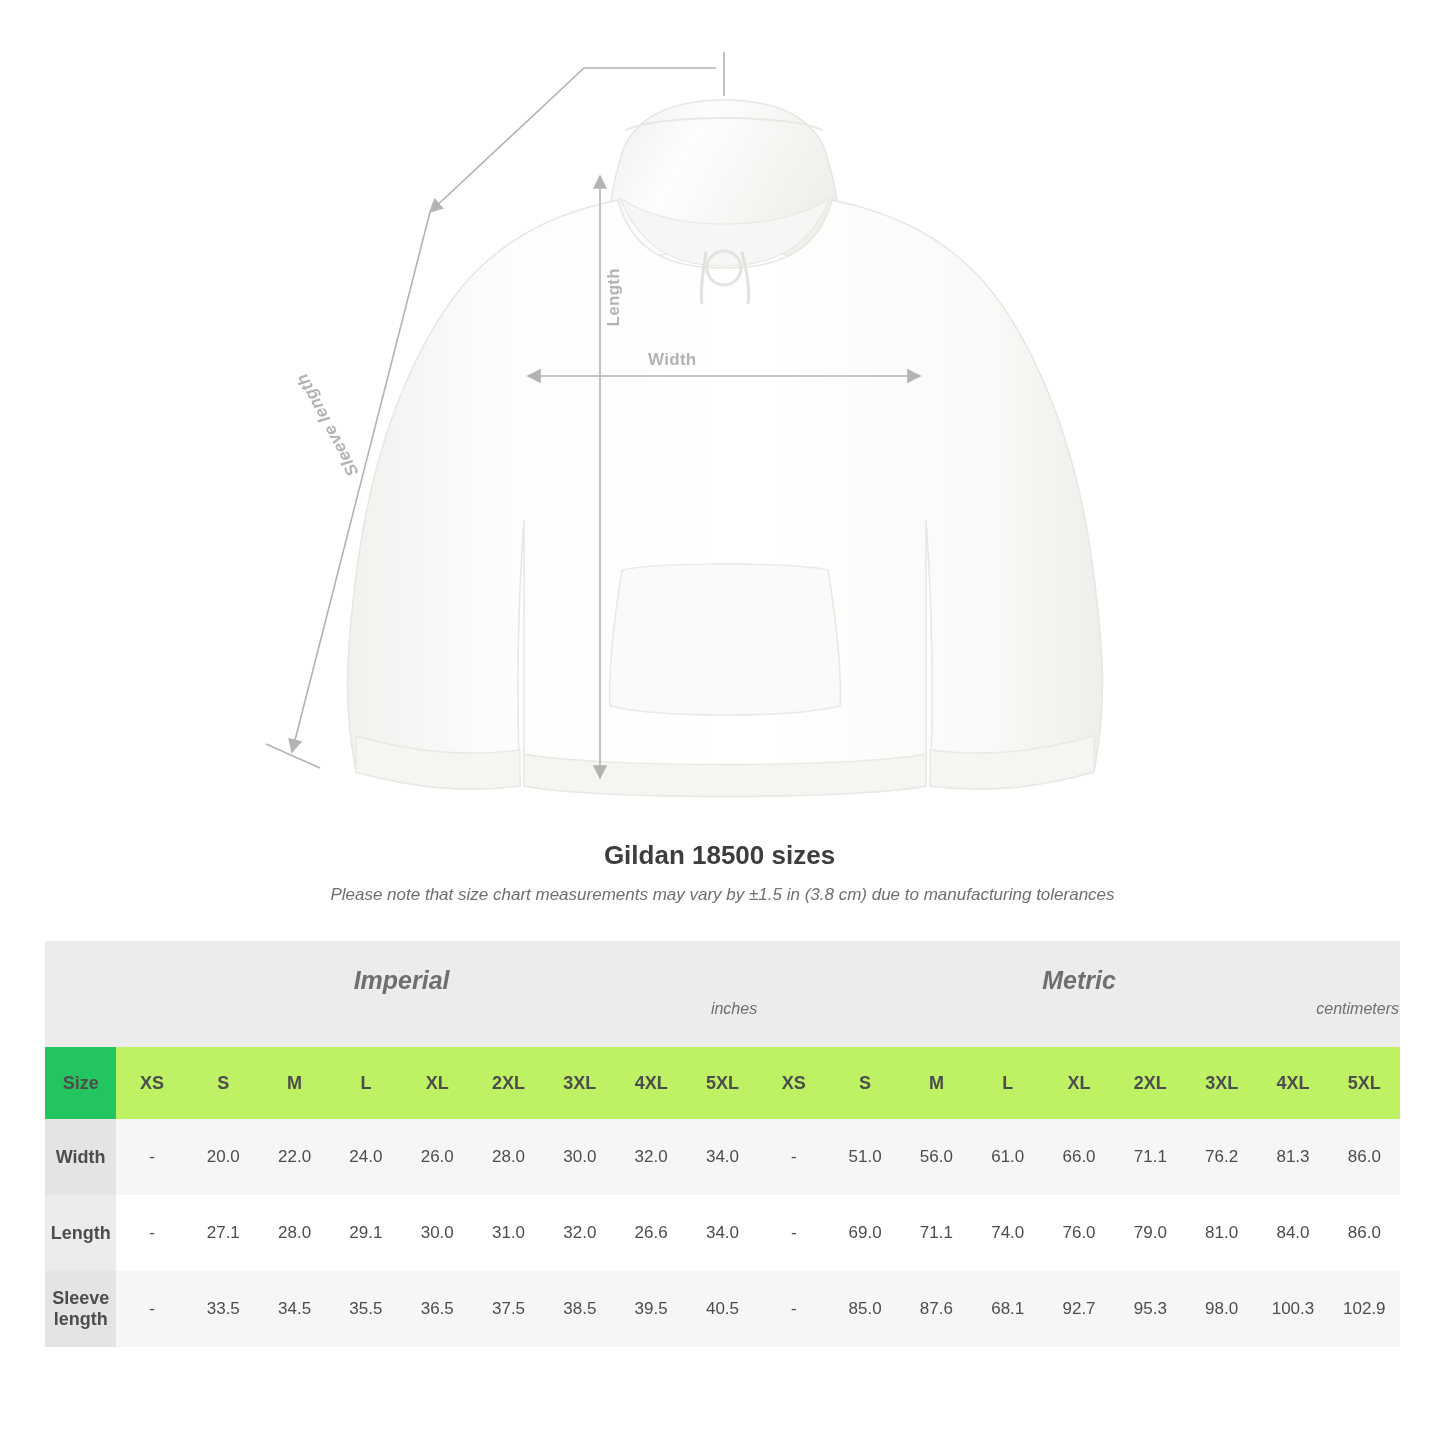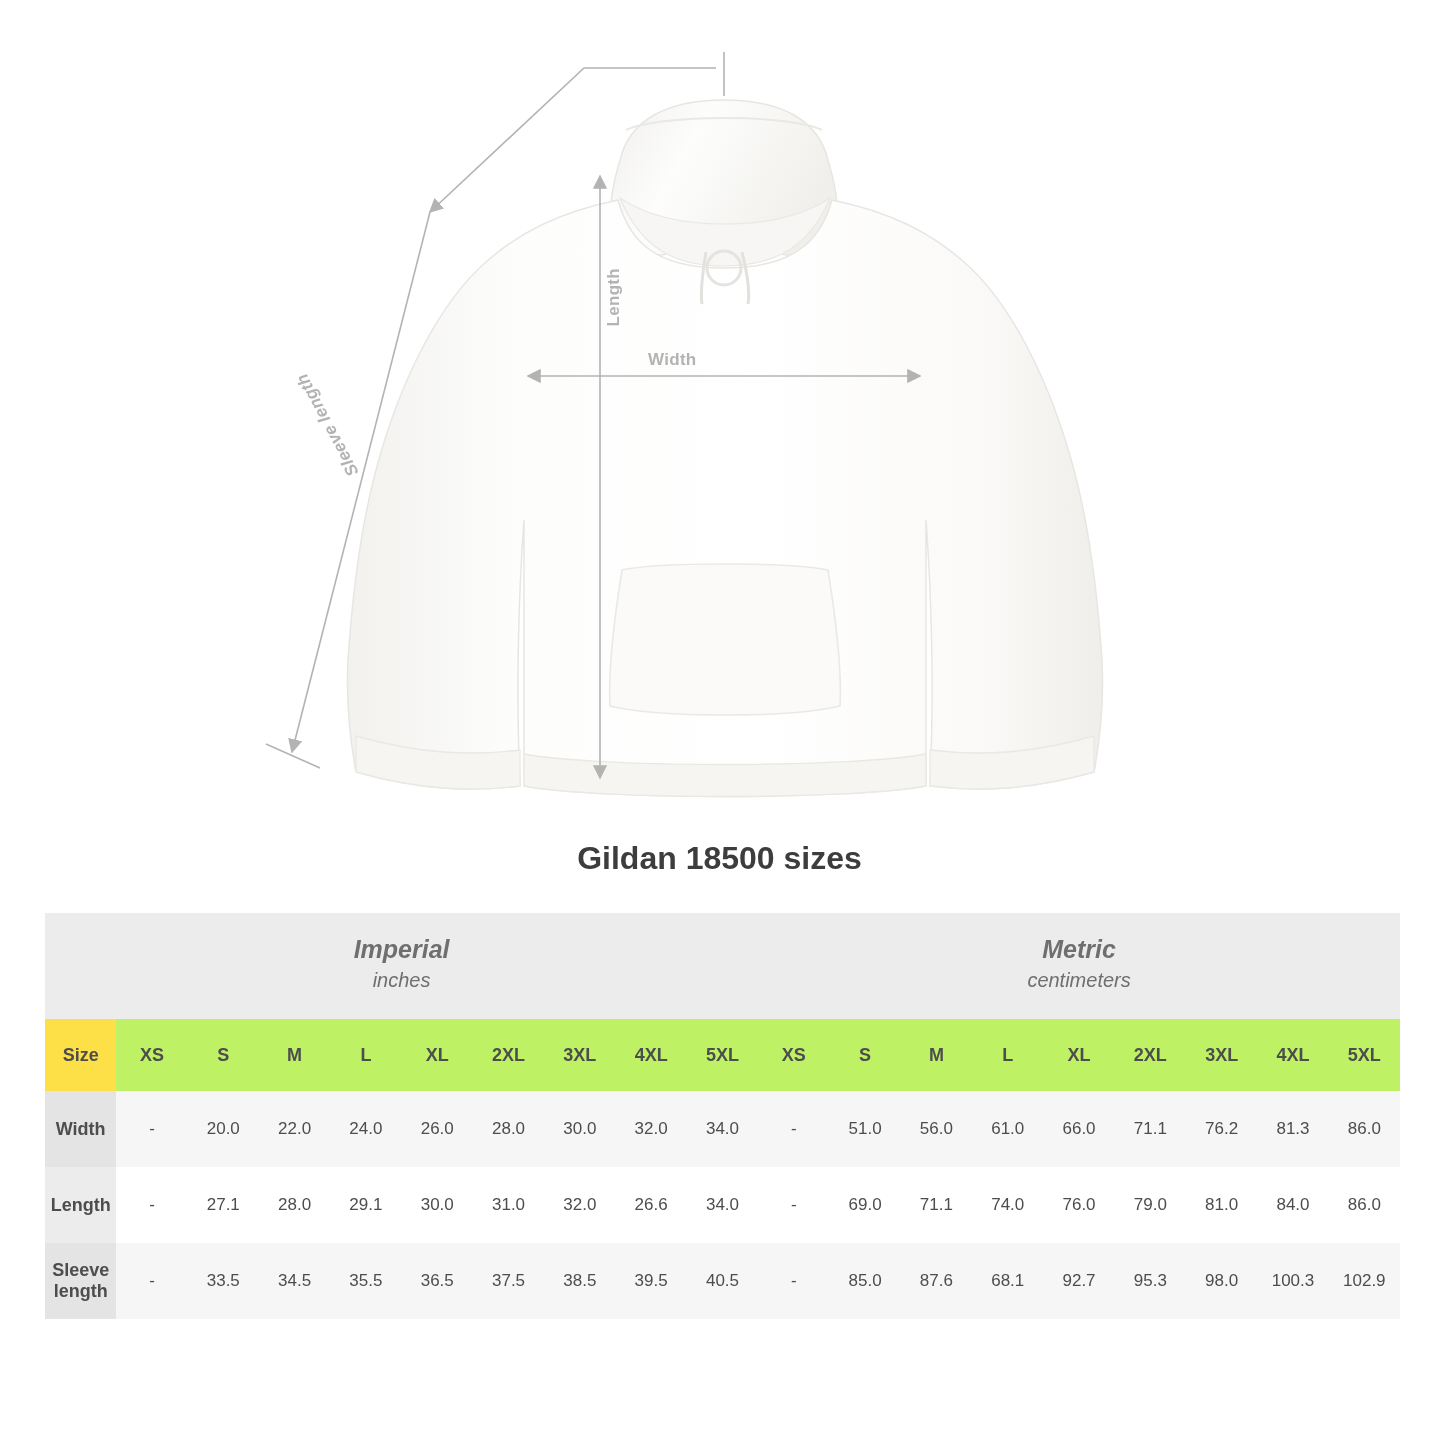--- a/index.html
+++ b/index.html
@@ -63,7 +63,7 @@
     margin-top: 10px;
   }
   .chart-title {
-    font-size: 32px;
+    font-size: 26px;
     font-weight: bold;
     color: #3d3d3d;
     margin: 0 6px 14px 0;

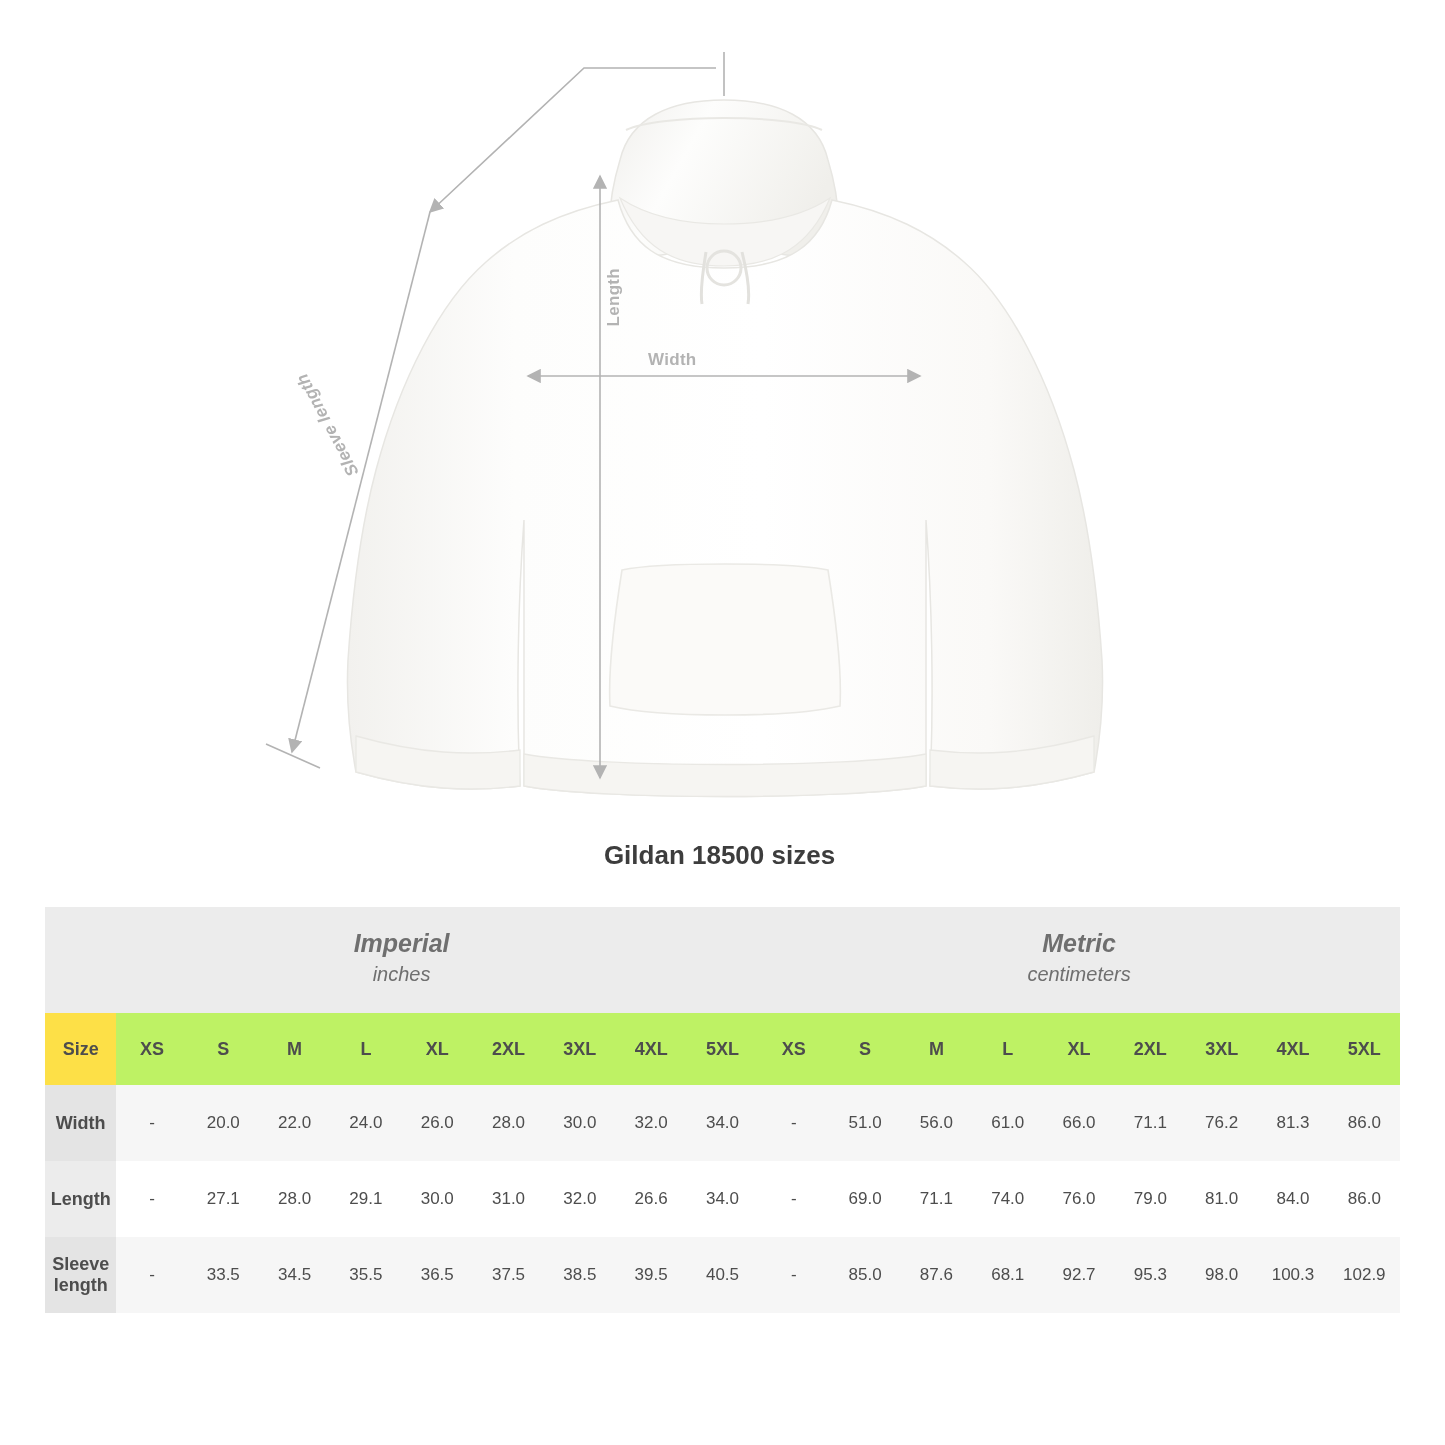--- a/index.html
+++ b/index.html
@@ -234,6 +234,7 @@
 
   <div class="title-block">
     <h1 class="chart-title">Gildan 18500 sizes</h1>
+    <p class="chart-note">Please note that size chart measurements may vary by ±1.5 in (3.8 cm) due to manufacturing tolerances</p>
   </div>
 
   <div class="table-wrap">

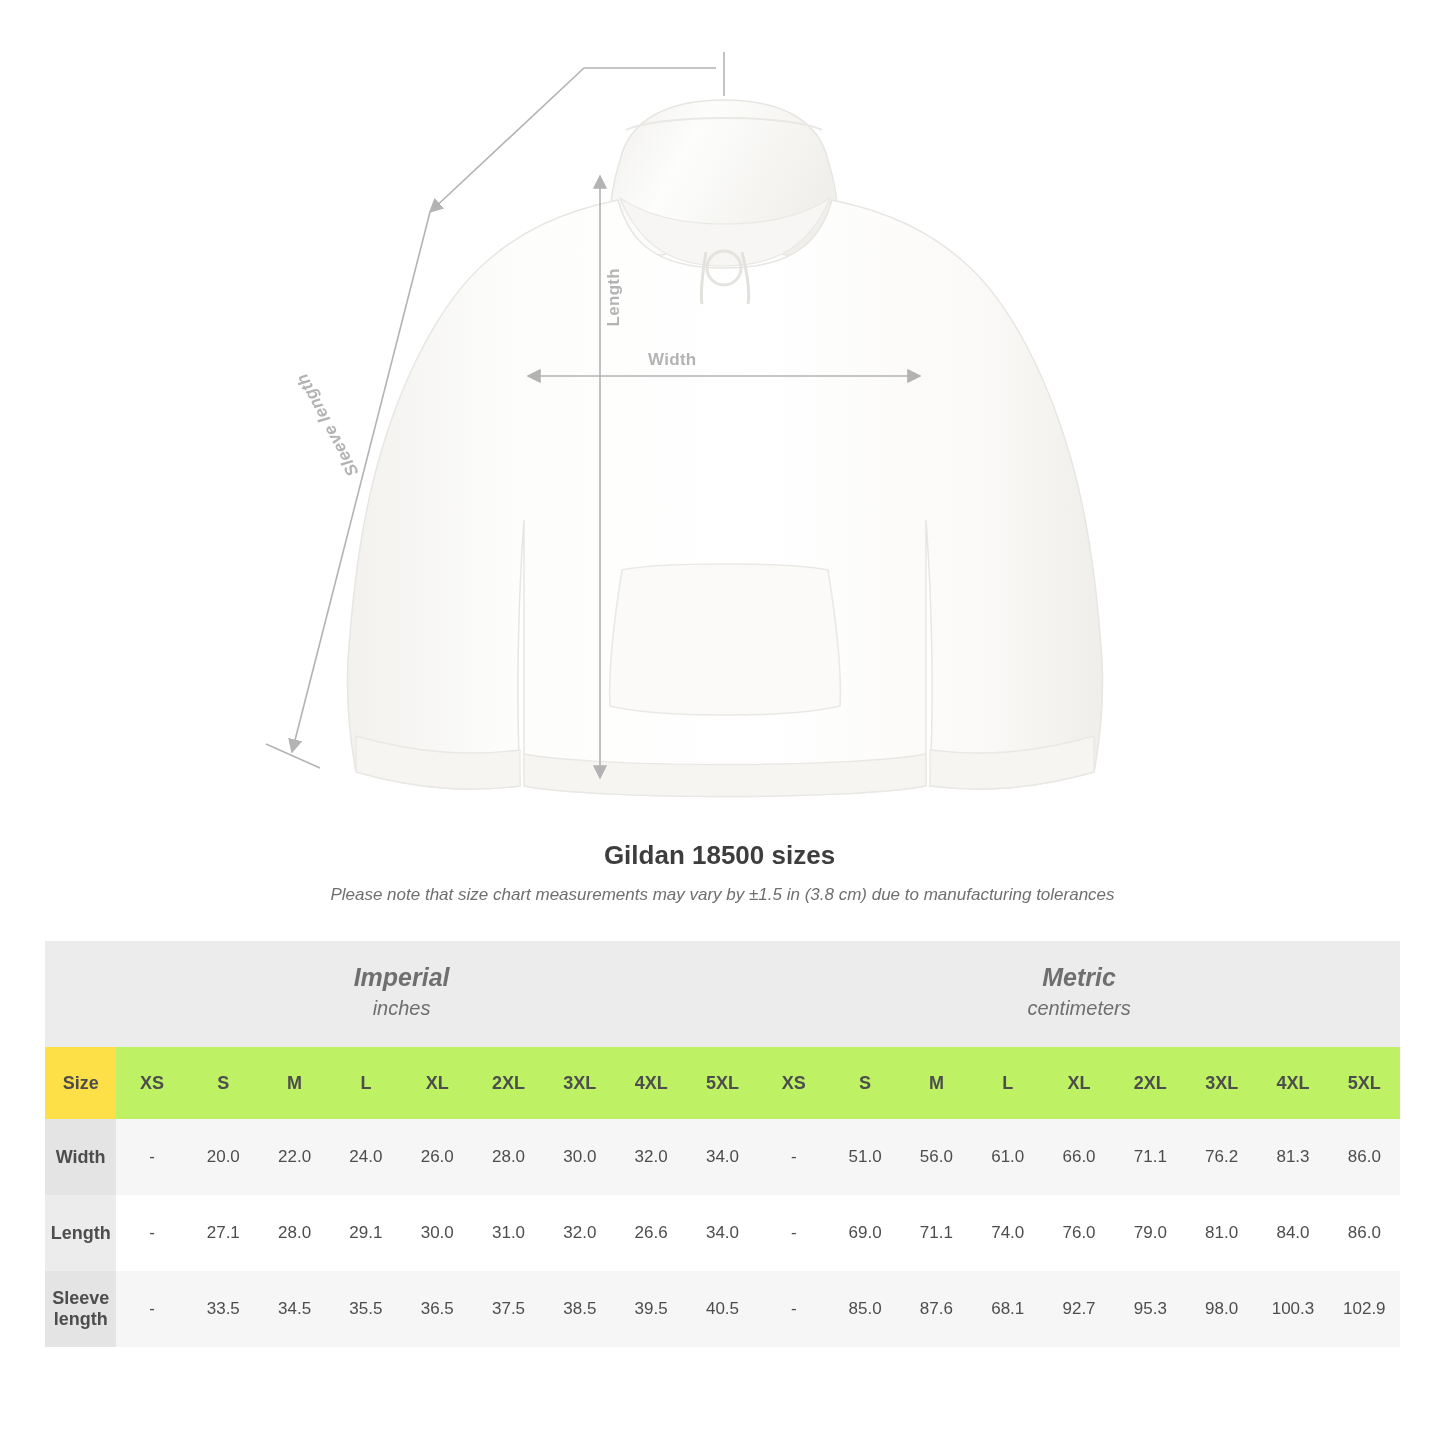--- a/index.html
+++ b/index.html
@@ -103,10 +103,11 @@
     line-height: 1.15;
   }
   .unit-head .unit-sub {
-    font-size: 20px;
+    font-size: 16px;
     font-style: italic;
     color: #6f6f6f;
     line-height: 1.7;
+    text-align: right;
   }
   tr.row-head td {
     height: 70px;

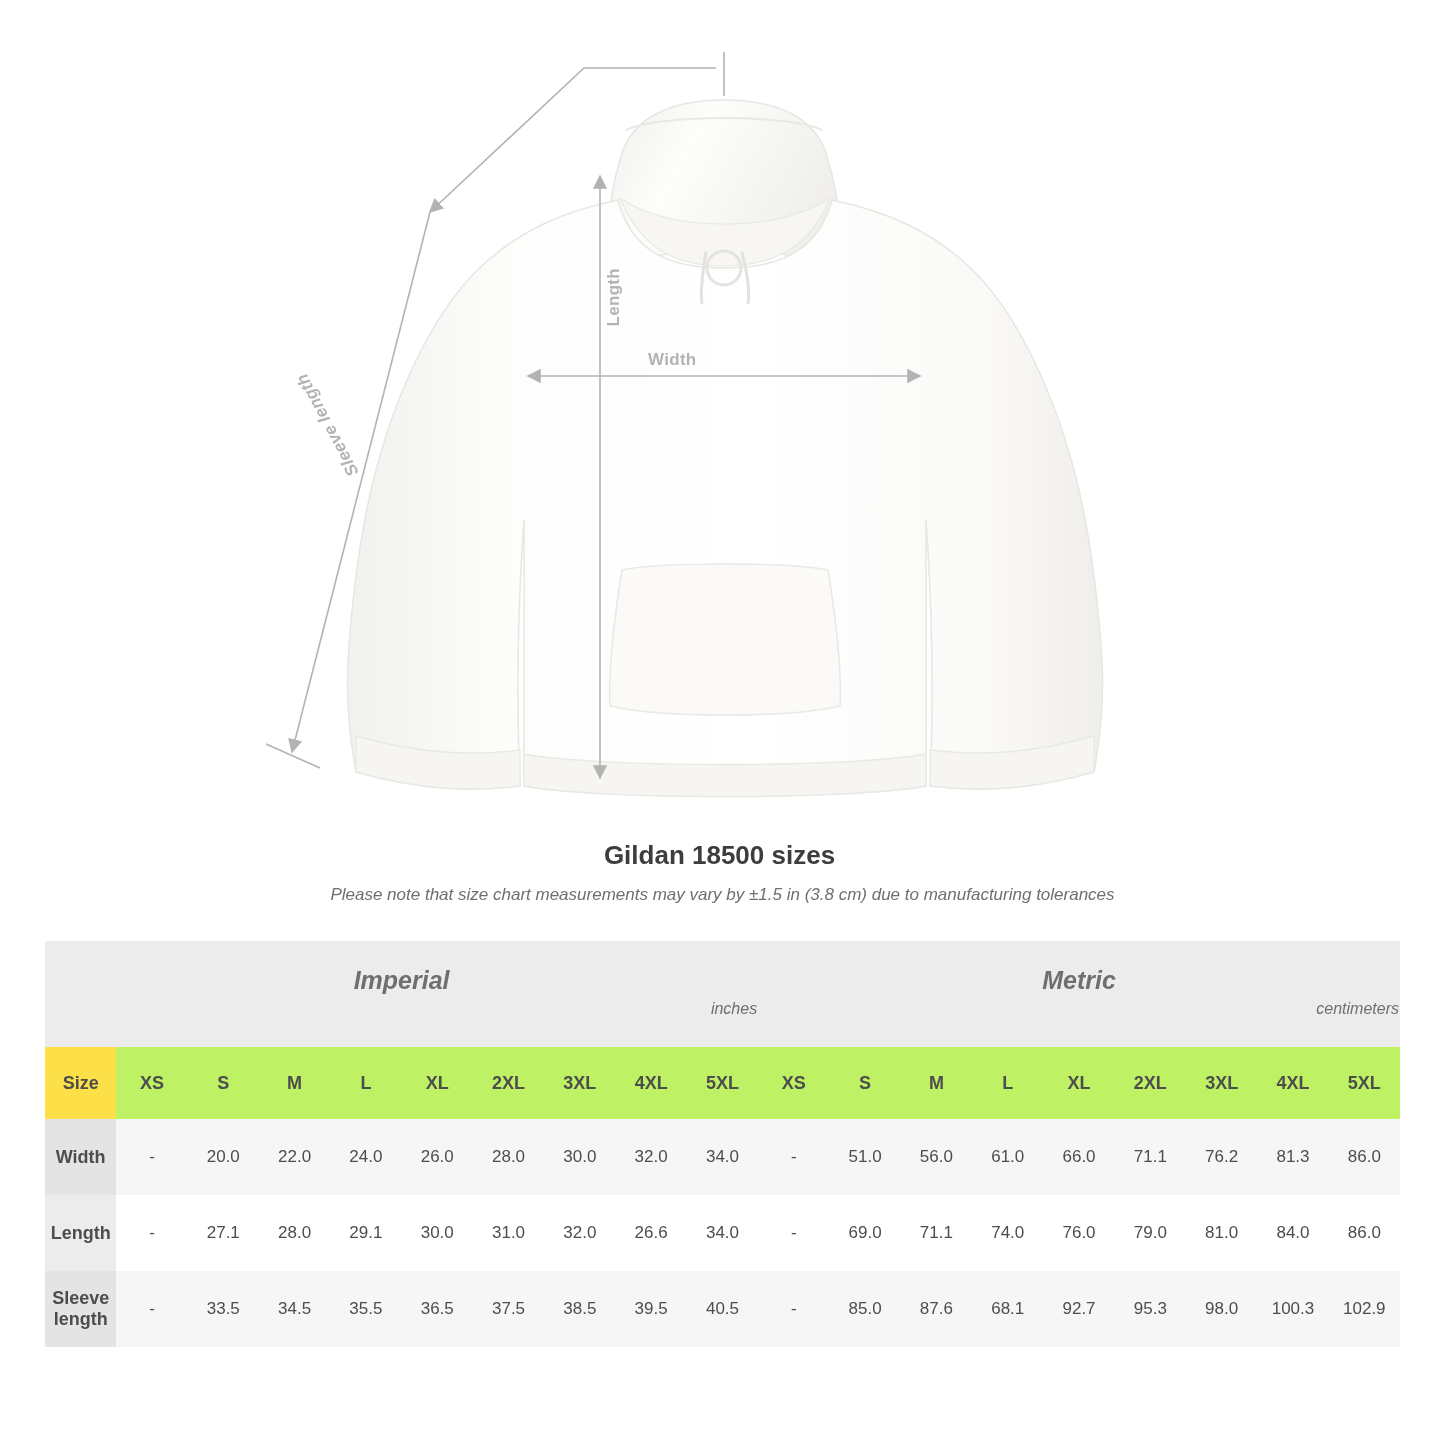--- a/index.html
+++ b/index.html
@@ -117,7 +117,7 @@
     background: #bef264;
   }
   tr.row-head td.size-corner {
-    background: #fde047;
+    background: #22c55e;
   }
   tr.row-data td {
     height: 74px;

